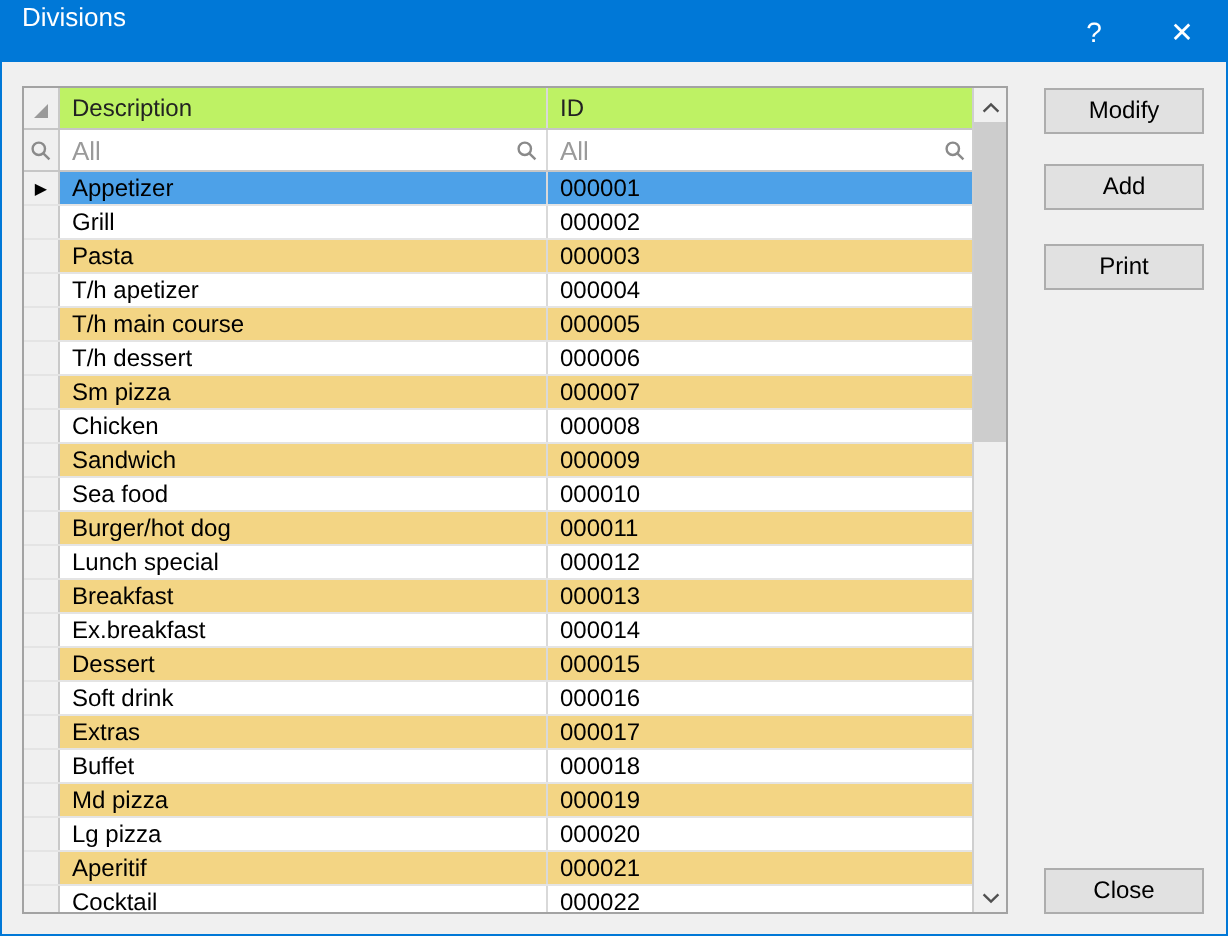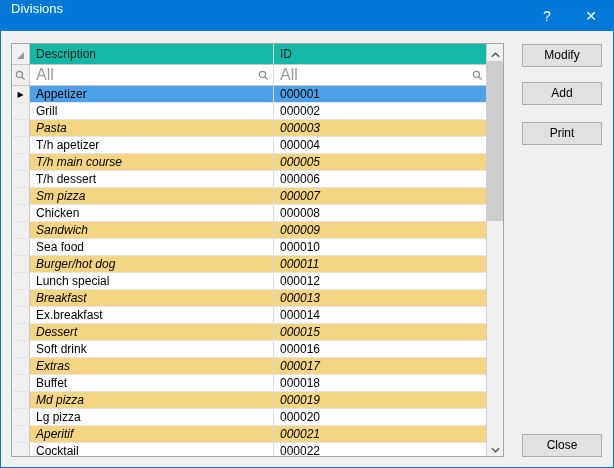--- a/index.html
+++ b/index.html
@@ -37,7 +37,7 @@
   .c-id{ flex:1 1 auto; padding-left:6px; display:flex; align-items:center;
          overflow:hidden; white-space:nowrap; }
 
-  .header-row{ height:21px; background:#14b8a6; border-bottom:1px solid #c6c6c6;
+  .header-row{ height:21px; background:#bef264; border-bottom:1px solid #c6c6c6;
                font-size:12px; color:#222; }
   .tri{ width:0; height:0; border-bottom:7px solid #9a9a9a;
         border-left:7px solid transparent; margin-top:2px; }

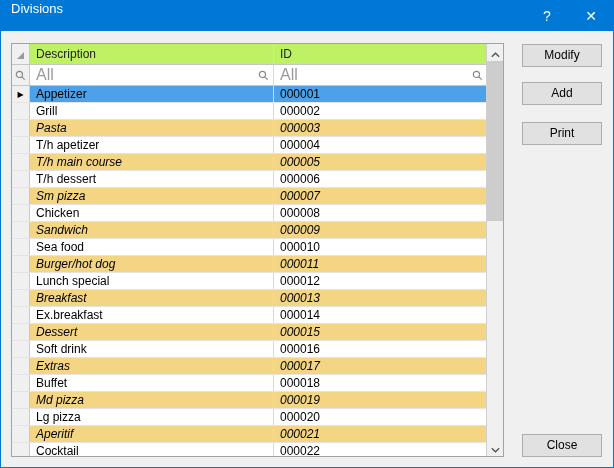--- a/index.html
+++ b/index.html
@@ -43,7 +43,7 @@
         border-left:7px solid transparent; margin-top:2px; }
 
   .filter-row{ height:21px; background:#ffffff; border-bottom:1px solid #c6c6c6;
-               font-size:16px; }
+               font-size:13px; }
   .f-cell{ justify-content:space-between; padding-right:4px; }
   .f-text{ color:#9a9a9a; }
   .f-icon, .ind-icon{ display:flex; align-items:center; }

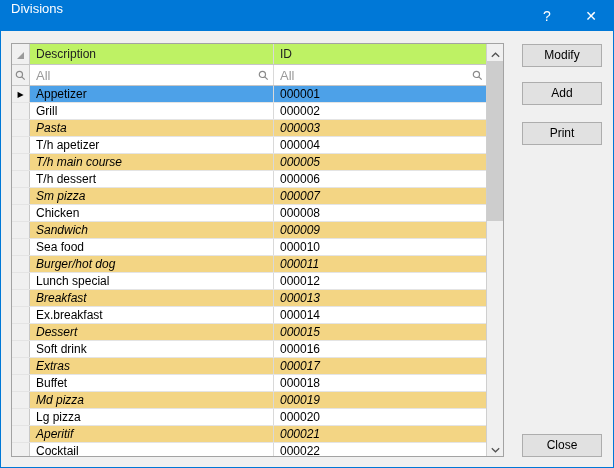--- a/index.html
+++ b/index.html
@@ -50,7 +50,7 @@
 
   .data-row{ height:17px; font-size:12px; color:#000; background:#fff;
              border-bottom:1px solid #e4e4e4; cursor:default; }
-  .data-row.alt .c-desc, .data-row.alt .c-id{ background:var(--row-highlight);font-style:italic; }
+  .data-row.alt .c-desc, .data-row.alt .c-id{ background:var(--row-highlight); }
   .data-row.sel .c-desc, .data-row.sel .c-id{ background:var(--row-selected);text-align:center; }
   .row-ind{ font-size:8px; color:#000; }
 

